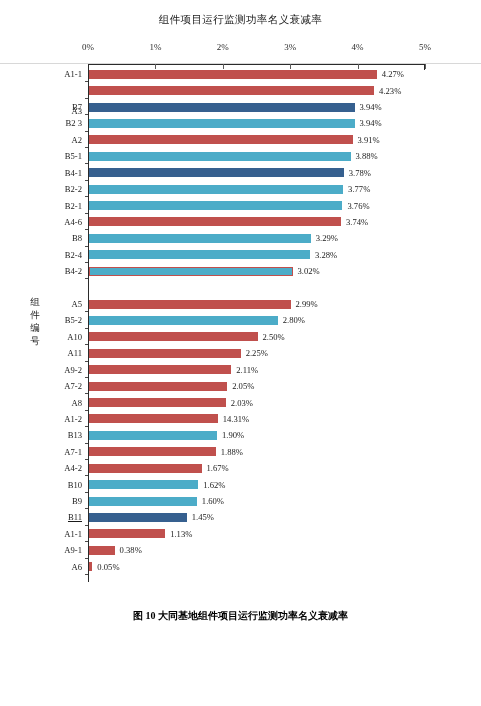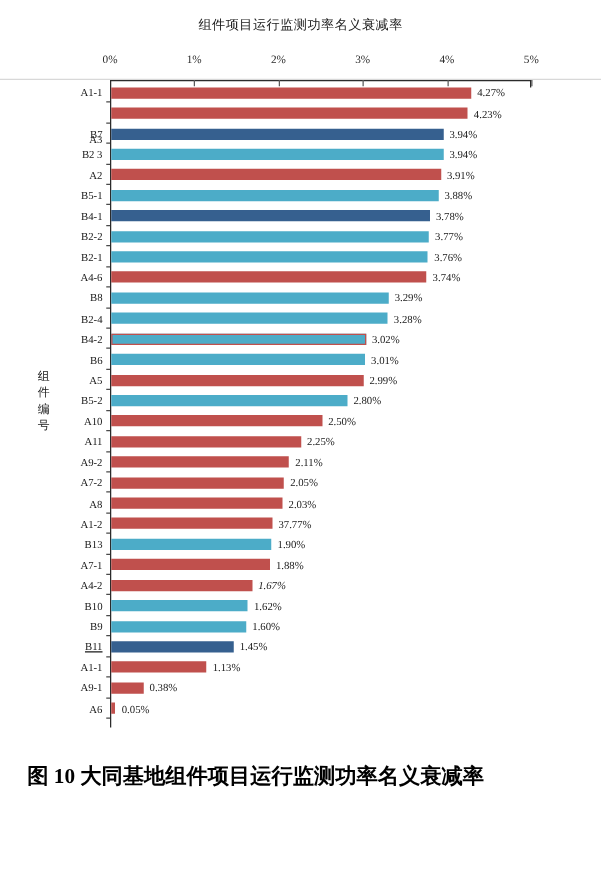--- a/index.html
+++ b/index.html
@@ -293,12 +293,6 @@
         <div class="bar lblue outlined" style="width: 203.548px; top: 3.70919px;"></div>
         <div class="val-label" style="left: 209.548px; top: 3.20919px;">3.02%</div>
       </div>
-      <div class="bar-row" style="top: 215.439px; height: 16.4184px;">
-        <div class="ytick-mark" style="top: 15.4184px;"></div>
-        <div class="cat-label" style="top: 3.20919px;">B6</div>
-        <div class="bar lblue" style="width: 202.874px; top: 3.70919px;"></div>
-        <div class="val-label" style="left: 208.874px; top: 3.20919px;">3.01%</div>
-      </div>
       <div class="bar-row" style="top: 231.857px; height: 16.4184px;">
         <div class="ytick-mark" style="top: 15.4184px;"></div>
         <div class="cat-label" style="top: 3.20919px;">A5</div>

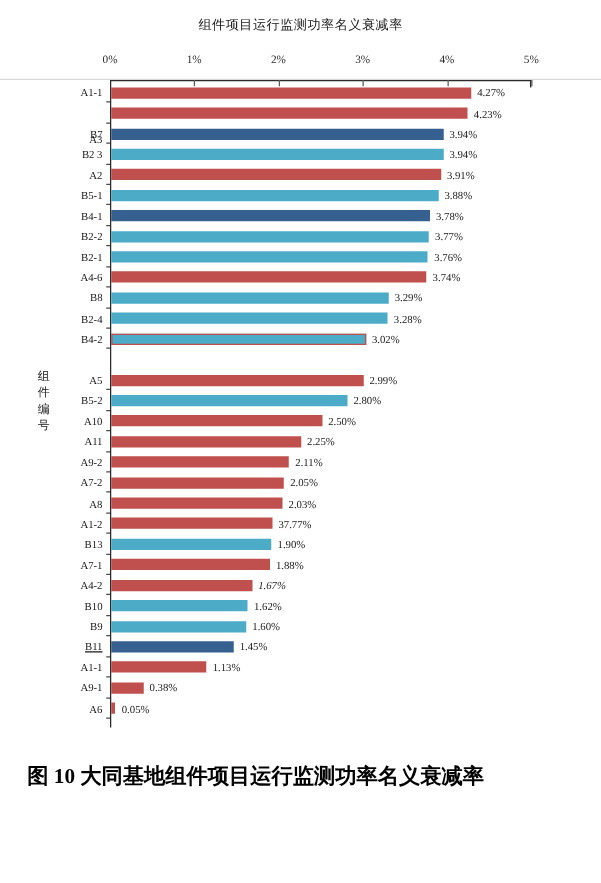--- a/index.html
+++ b/index.html
@@ -339,7 +339,7 @@
         <div class="ytick-mark" style="top: 15.4184px;"></div>
         <div class="cat-label" style="top: 3.20919px;">A1-2</div>
         <div class="bar red" style="width: 128.734px; top: 3.70919px;"></div>
-        <div class="val-label" style="left: 134.734px; top: 3.20919px;">37.77%</div>
+        <div class="val-label" style="left: 134.734px; top: 3.20919px;">14.31%</div>
       </div>
       <div class="bar-row" style="top: 363.204px; height: 16.4184px;">
         <div class="ytick-mark" style="top: 15.4184px;"></div>

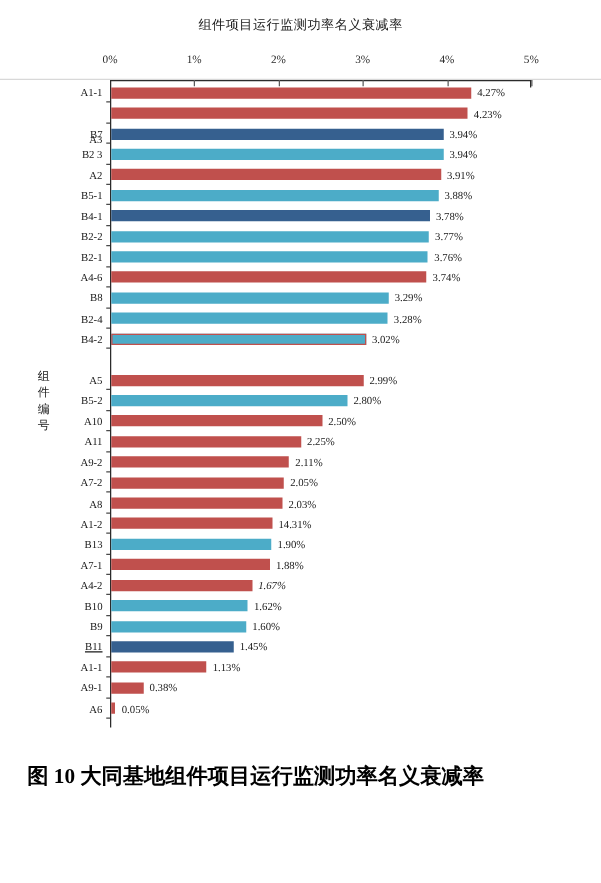--- a/index.html
+++ b/index.html
@@ -357,7 +357,7 @@
         <div class="ytick-mark" style="top: 15.4184px;"></div>
         <div class="cat-label" style="top: 3.20919px;">A4-2</div>
         <div class="bar red" style="width: 112.558px; top: 3.70919px;"></div>
-        <div class="val-label" style="left: 118.558px; top: 3.20919px; font-style: italic;">1.67%</div>
+        <div class="val-label" style="left: 118.558px; top: 3.20919px;">1.67%</div>
       </div>
       <div class="bar-row" style="top: 412.46px; height: 16.4184px;">
         <div class="ytick-mark" style="top: 15.4184px;"></div>

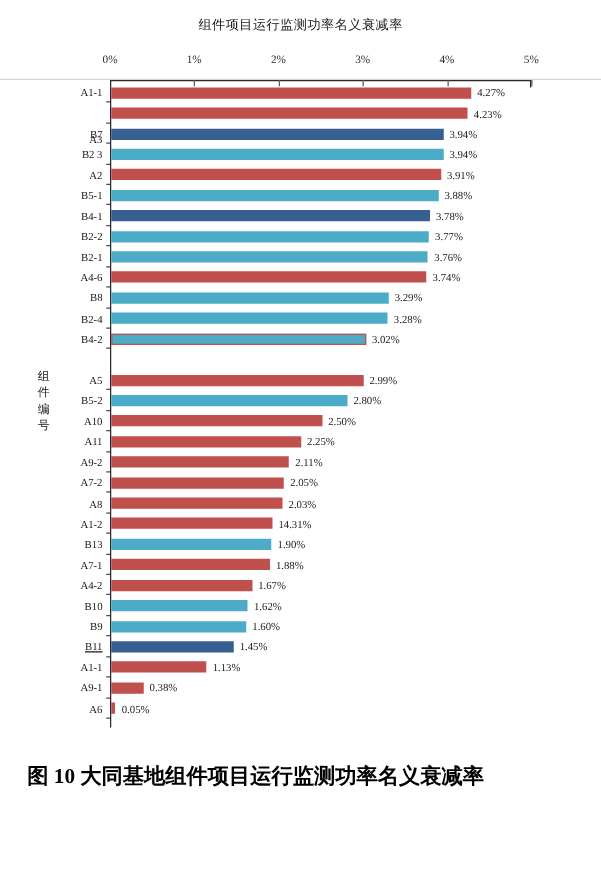--- a/index.html
+++ b/index.html
@@ -162,10 +162,11 @@
     left: 0;
     width: 409px;
     text-align: center;
-    font-size: 17px;
+    font-size: 10px;
     font-weight: bold;
     color: #000;
     white-space: nowrap;
+    padding-left: 36px;
   }
 
   

